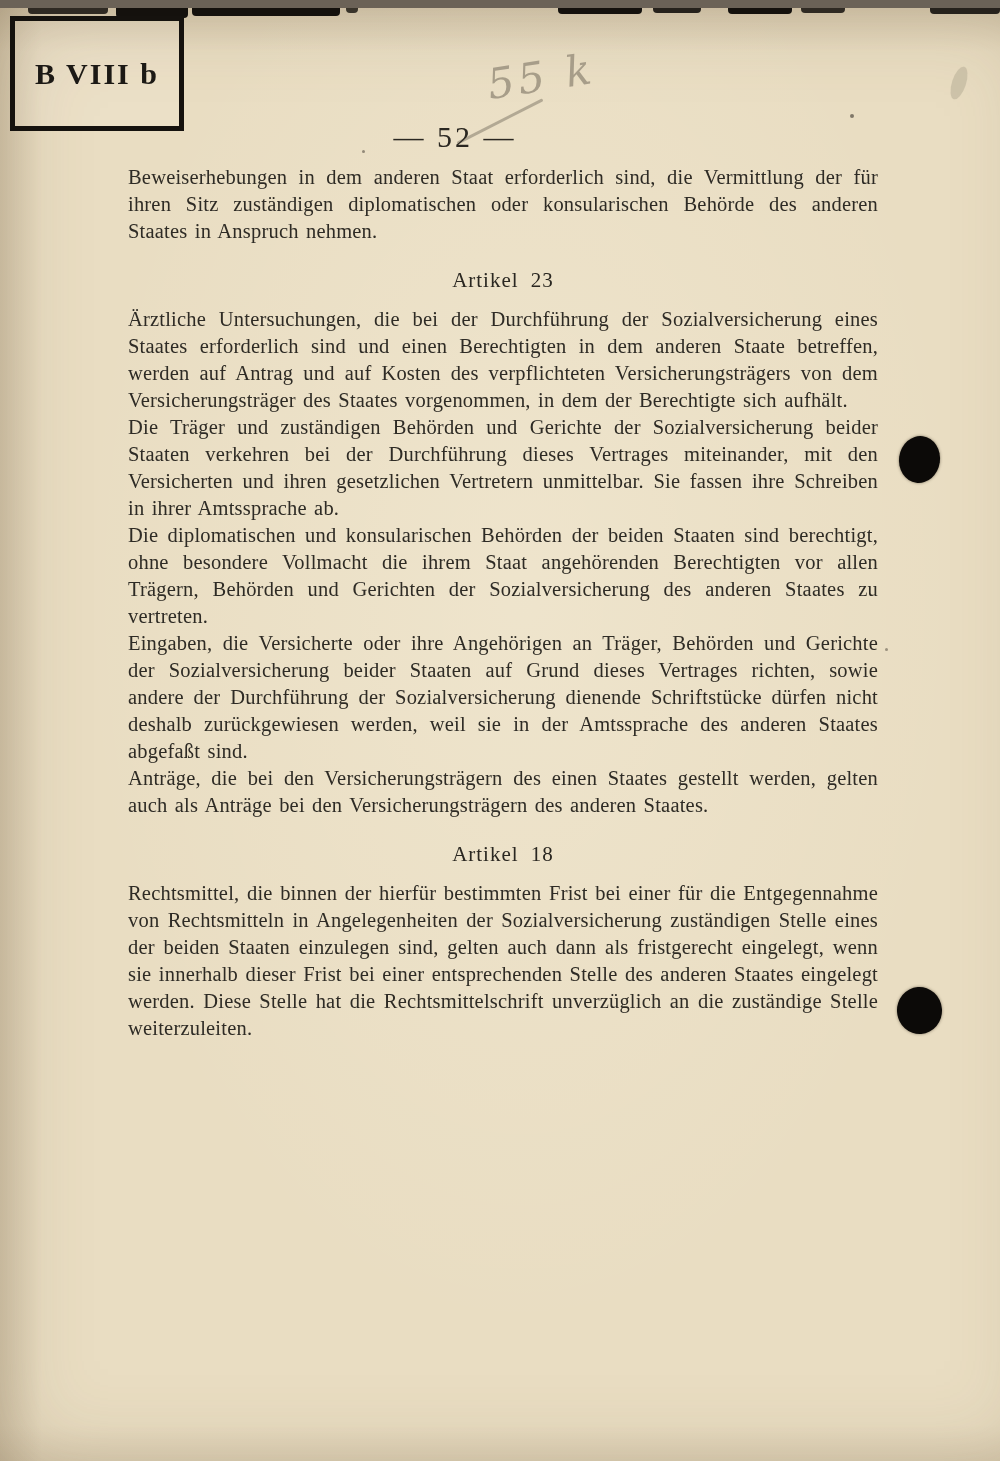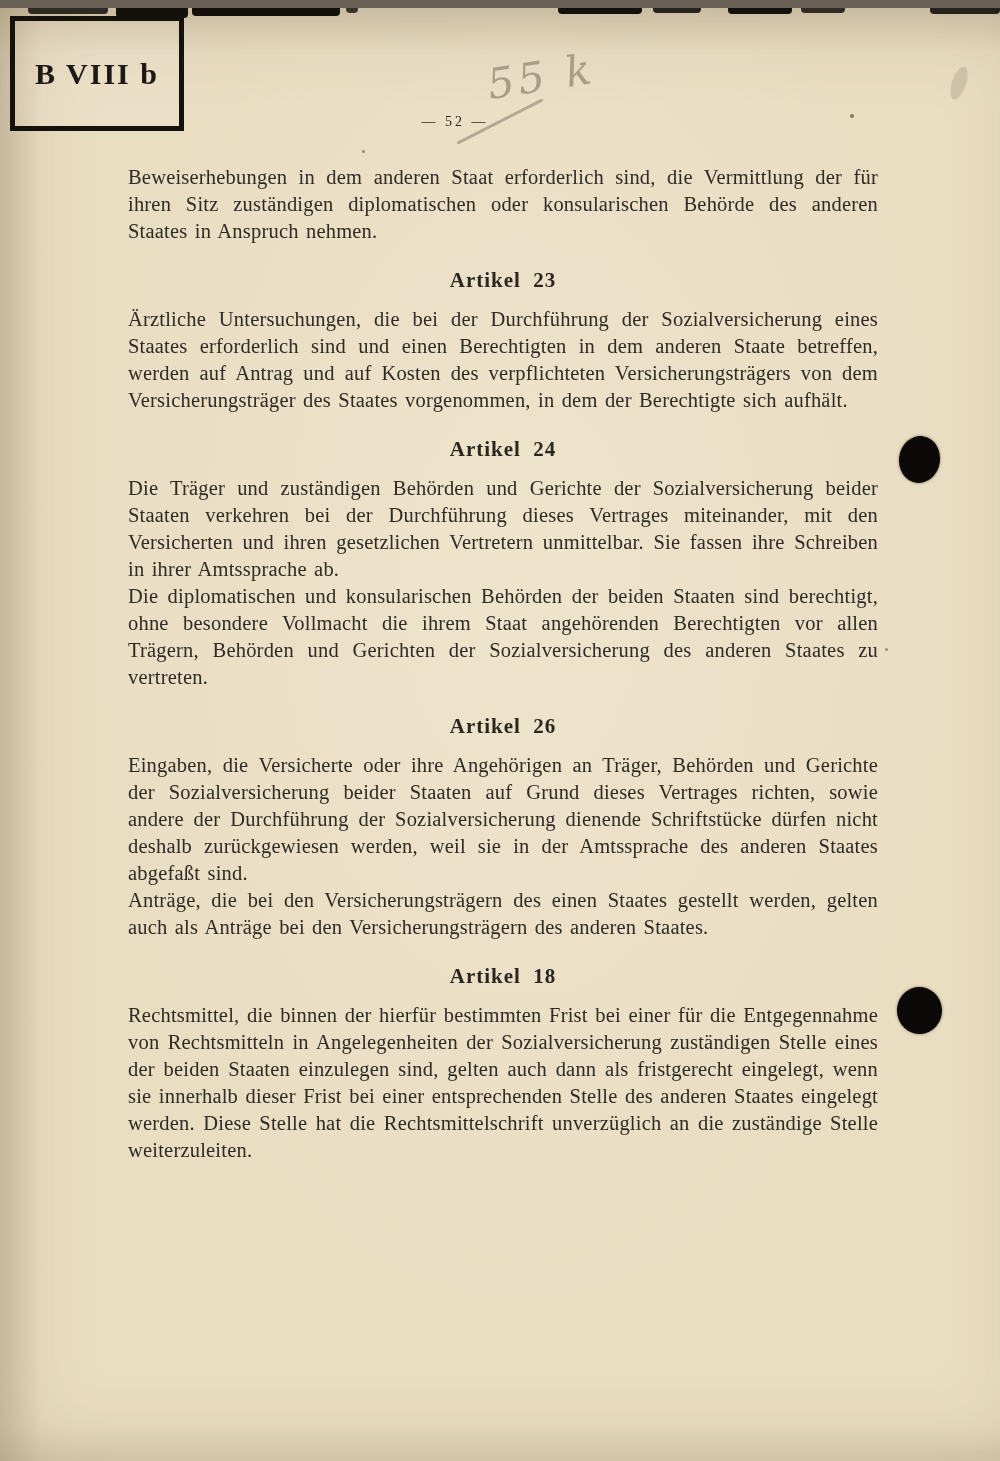--- a/index.html
+++ b/index.html
@@ -84,10 +84,10 @@
   .page-number {
     position: absolute;
     left: 0;
-    top: 106px;
+    top: 112px;
     width: 910px;
     text-align: center;
-    font-size: 14px;
+    font-size: 30px;
     letter-spacing: 3px;
     color: #2a2721;
   }

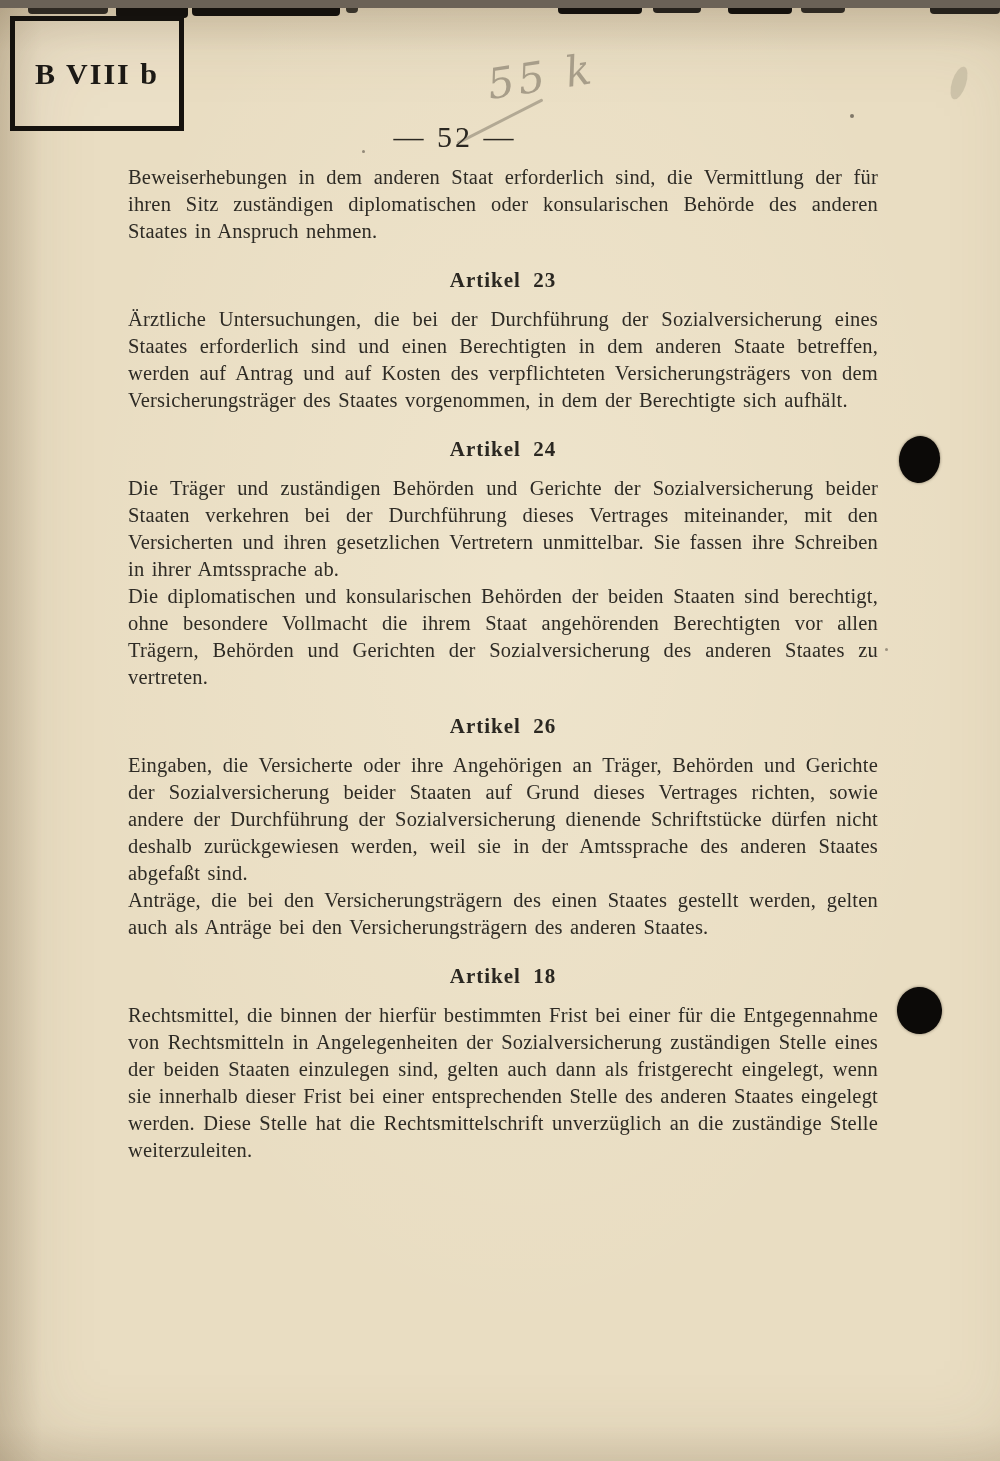--- a/index.html
+++ b/index.html
@@ -112,7 +112,7 @@
   .article-heading {
     margin: 23px 0 13px 0;
     font-size: 21px;
-    font-weight: bold;
+    font-weight: normal;
     text-align: center;
     letter-spacing: 1px;
     word-spacing: 6px;

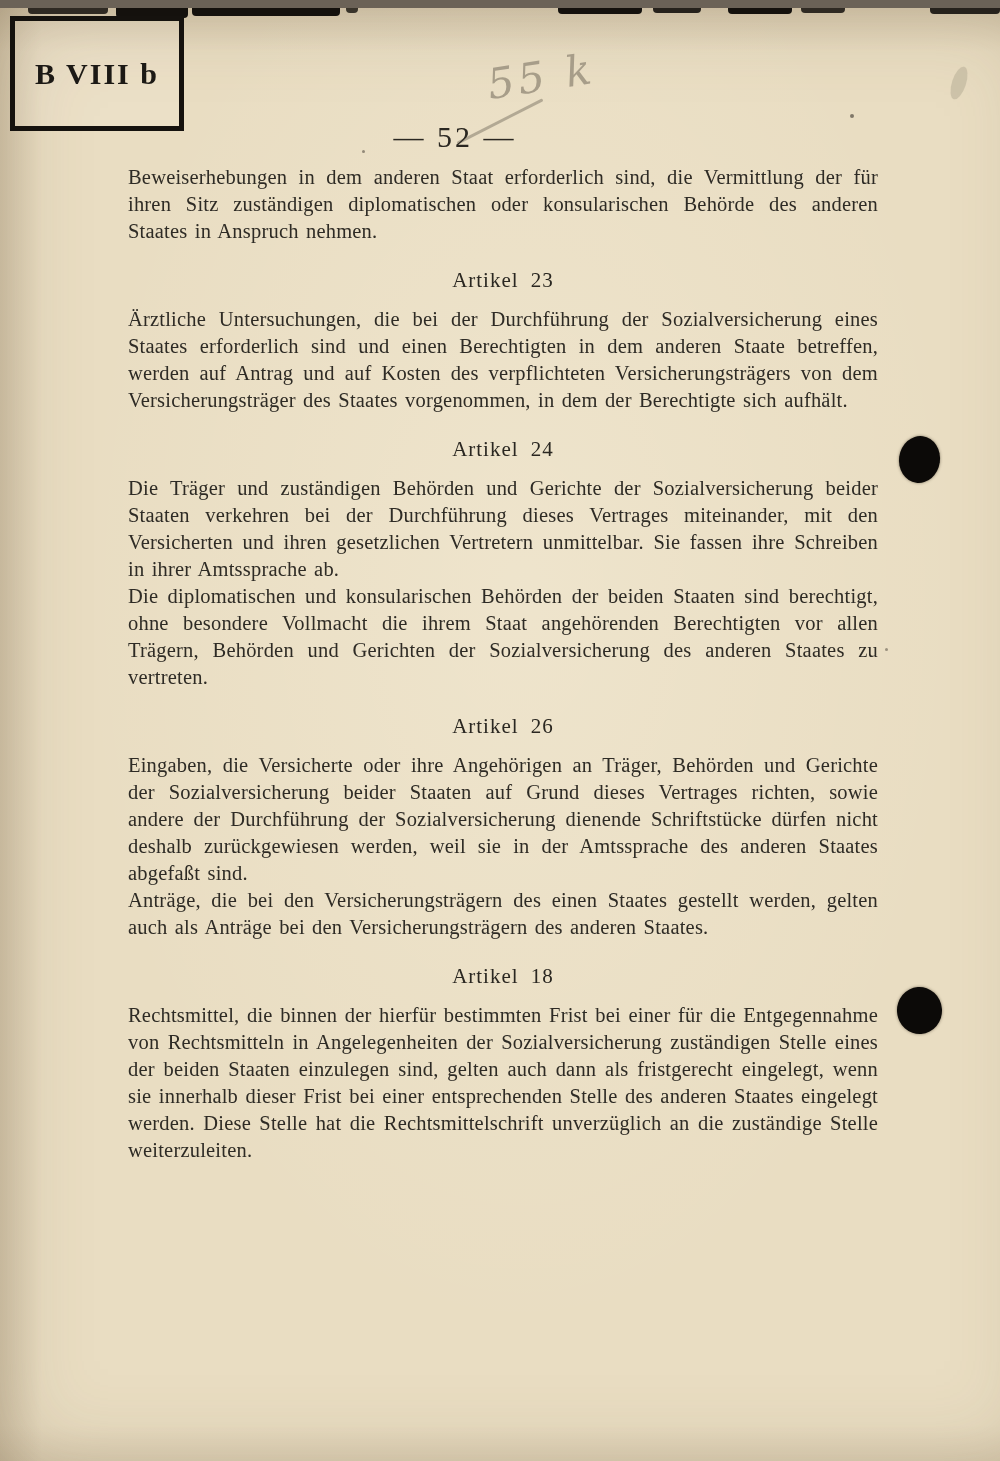--- a/index.html
+++ b/index.html
@@ -187,7 +187,6 @@
     <h3 class="article-heading">Artikel 23</h3>
     <p class="para">Ärztliche Untersuchungen, die bei der Durchführung der Sozialversicherung eines Staates erforderlich sind und einen Berechtigten in dem anderen Staate betreffen, werden auf Antrag und auf Kosten des verpflichteten Versicherungsträgers von dem Versicherungsträger des Staates vorgenommen, in dem der Berechtigte sich aufhält.</p>
 
-    <h3 class="article-heading">Artikel 24</h3>
     <p class="para">Die Träger und zuständigen Behörden und Gerichte der Sozialversicherung beider Staaten verkehren bei der Durchführung dieses Vertrages miteinander, mit den Versicherten und ihren gesetzlichen Vertretern unmittelbar. Sie fassen ihre Schreiben in ihrer Amtssprache ab.</p>
 
     <p class="para">Die diplomatischen und konsularischen Behörden der beiden Staaten sind berechtigt, ohne besondere Vollmacht die ihrem Staat angehörenden Berechtigten vor allen Trägern, Behörden und Gerichten der Sozialversicherung des anderen Staates zu vertreten.</p>

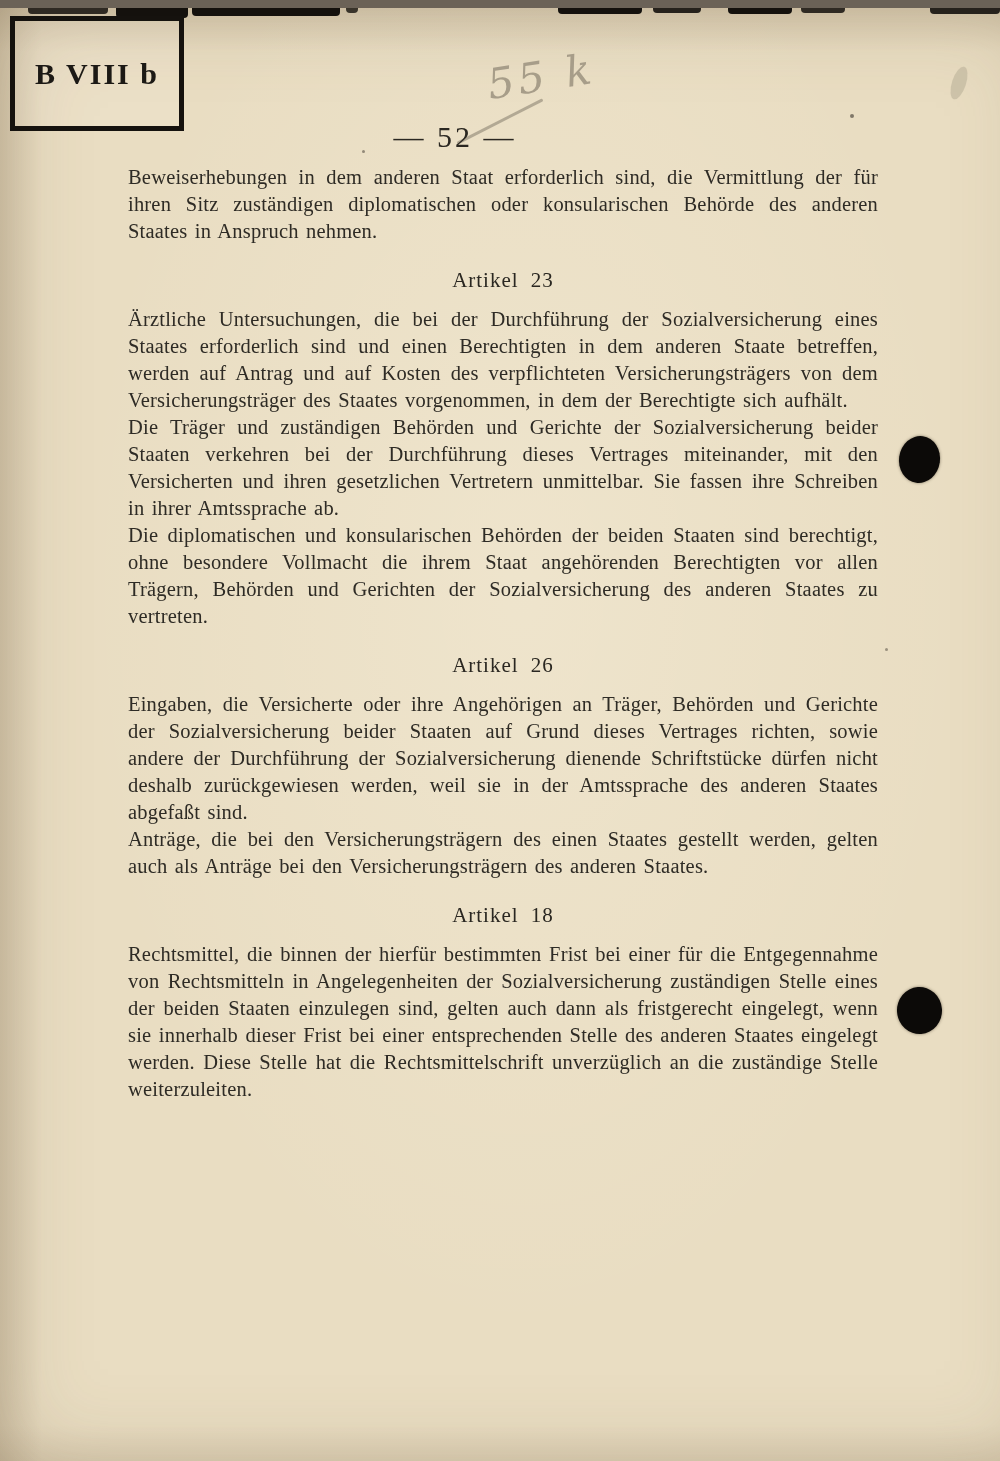--- a/index.html
+++ b/index.html
@@ -191,7 +191,6 @@
 
     <p class="para">Die diplomatischen und konsularischen Behörden der beiden Staaten sind berechtigt, ohne besondere Vollmacht die ihrem Staat angehörenden Berechtigten vor allen Trägern, Behörden und Gerichten der Sozialversicherung des anderen Staates zu vertreten.</p>
 
-    <h3 class="article-heading">Artikel 26</h3>
     <p class="para">Eingaben, die Versicherte oder ihre Angehörigen an Träger, Behörden und Gerichte der Sozialversicherung beider Staaten auf Grund dieses Vertrages richten, sowie andere der Durchführung der Sozialversicherung dienende Schriftstücke dürfen nicht deshalb zurückgewiesen werden, weil sie in der Amtssprache des anderen Staates abgefaßt sind.</p>
 
     <p class="para">Anträge, die bei den Versicherungsträgern des einen Staates gestellt werden, gelten auch als Anträge bei den Versicherungsträgern des anderen Staates.</p>

